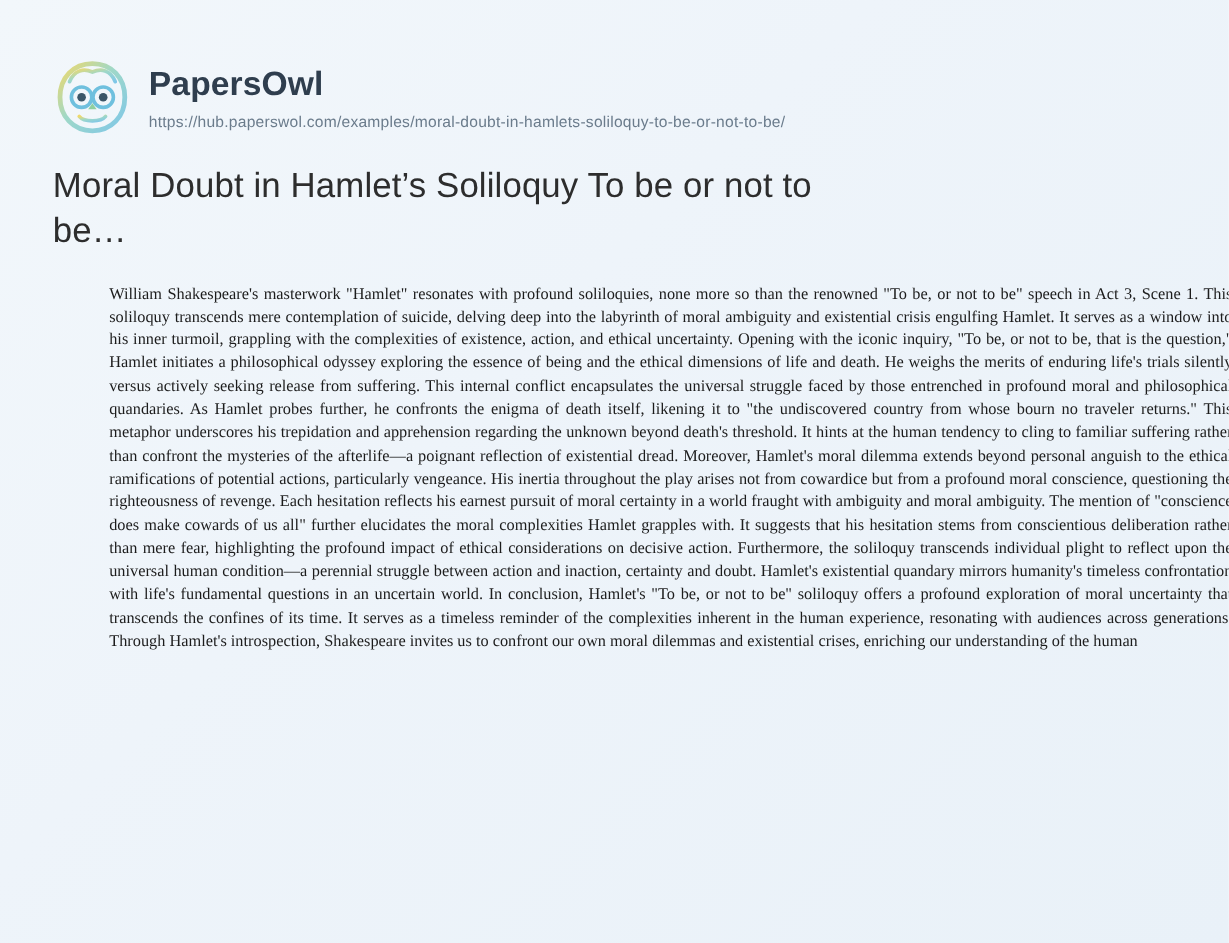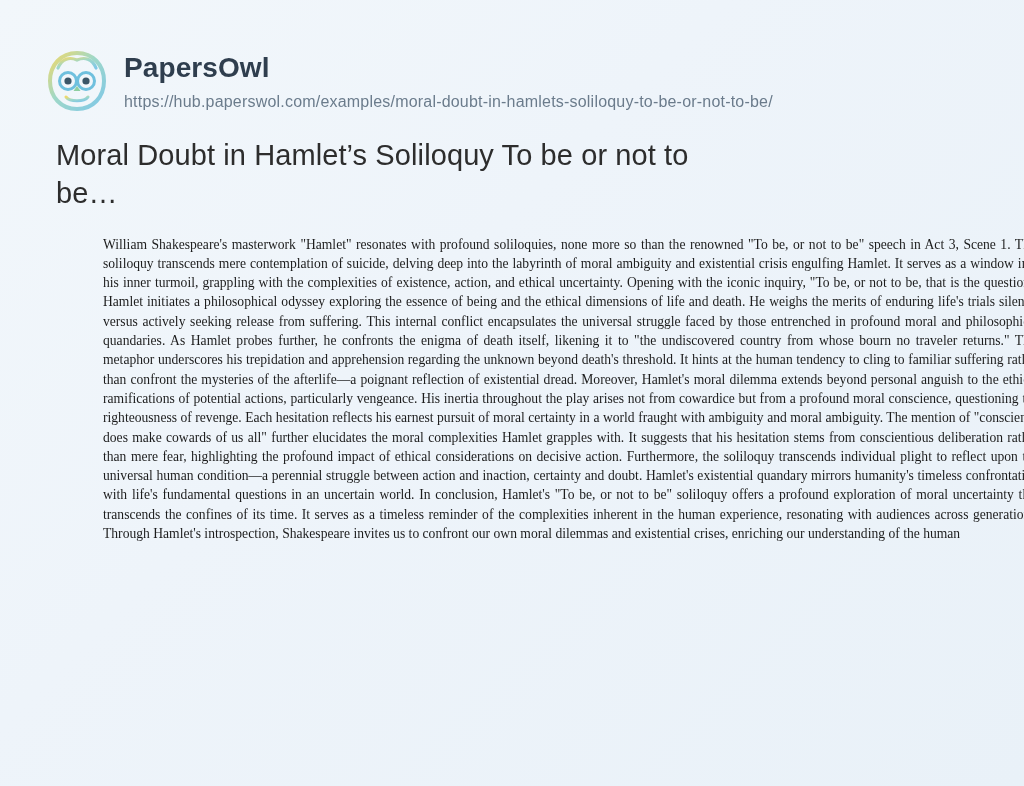--- a/index.html
+++ b/index.html
@@ -50,7 +50,7 @@
   }
   .brand-url {
     font-family: "Liberation Sans", sans-serif;
-    font-size: 16px;
+    font-size: 13px;
     color: #5d6f80;
     margin-top: 9px;
     letter-spacing: 0.2px;

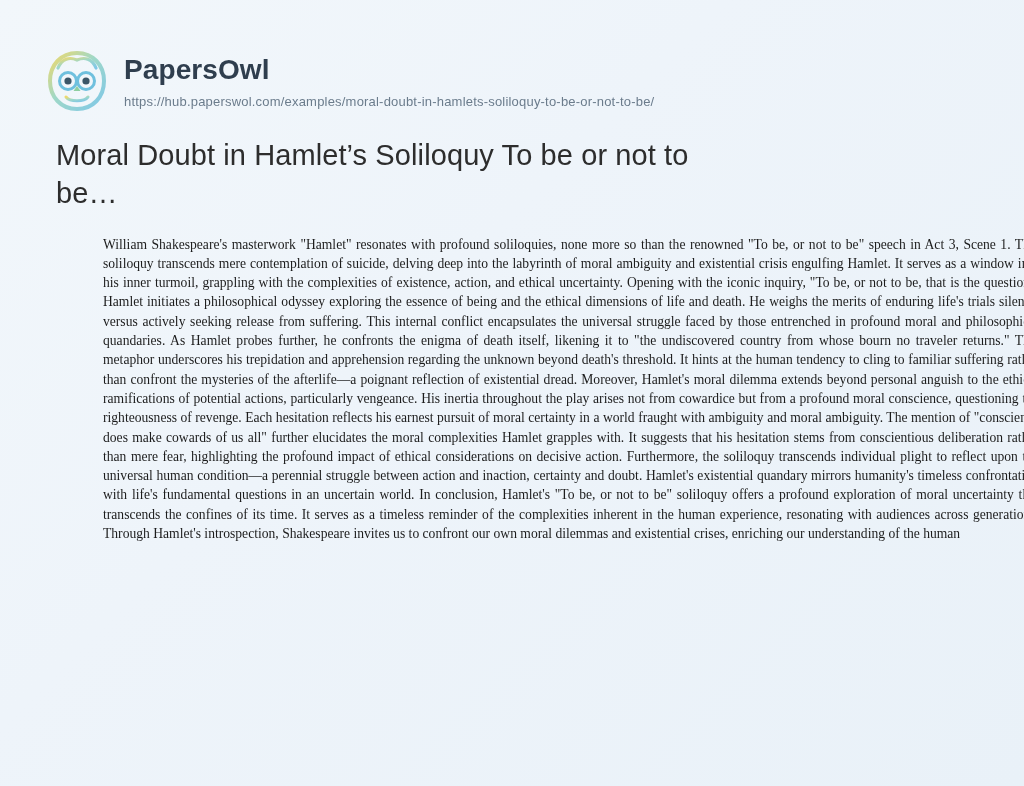--- a/index.html
+++ b/index.html
@@ -57,7 +57,7 @@
     opacity: 0.9;
   }
   .content {
-    padding: 22px 44px 0 56px;
+    padding: 22px 44px 0 44px;
   }
   .doc-title {
     font-family: "Liberation Sans", sans-serif;

